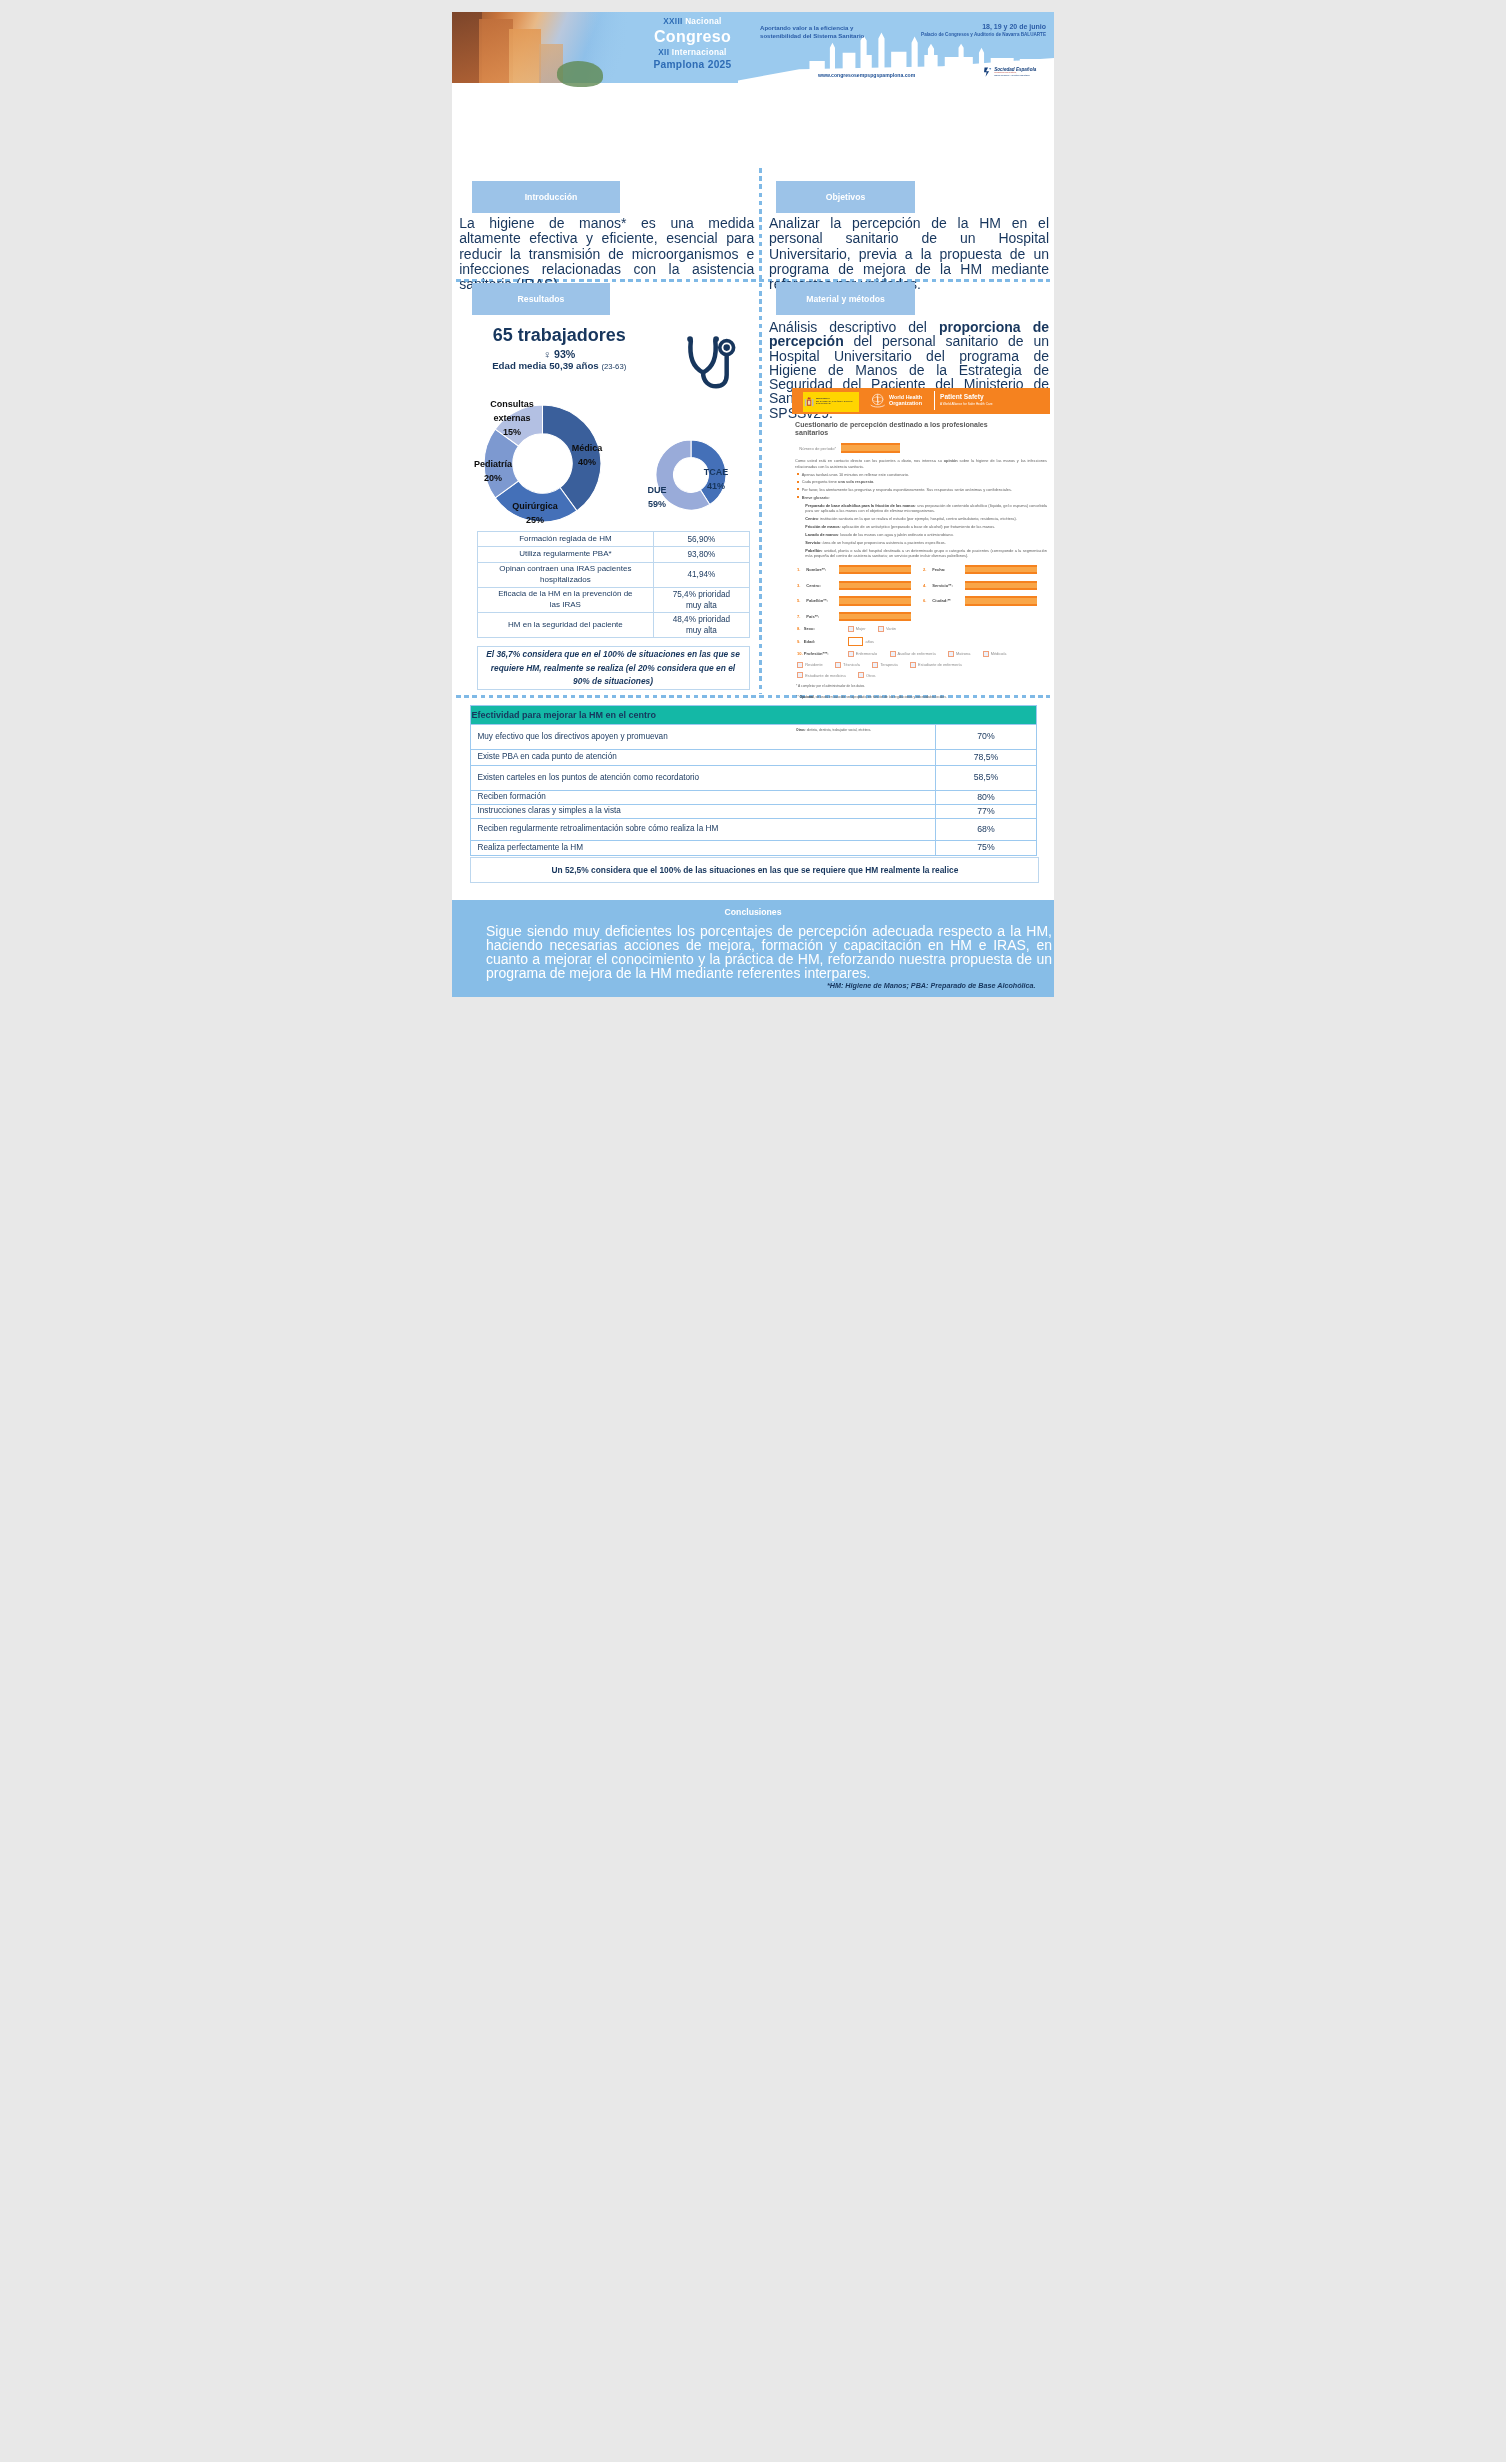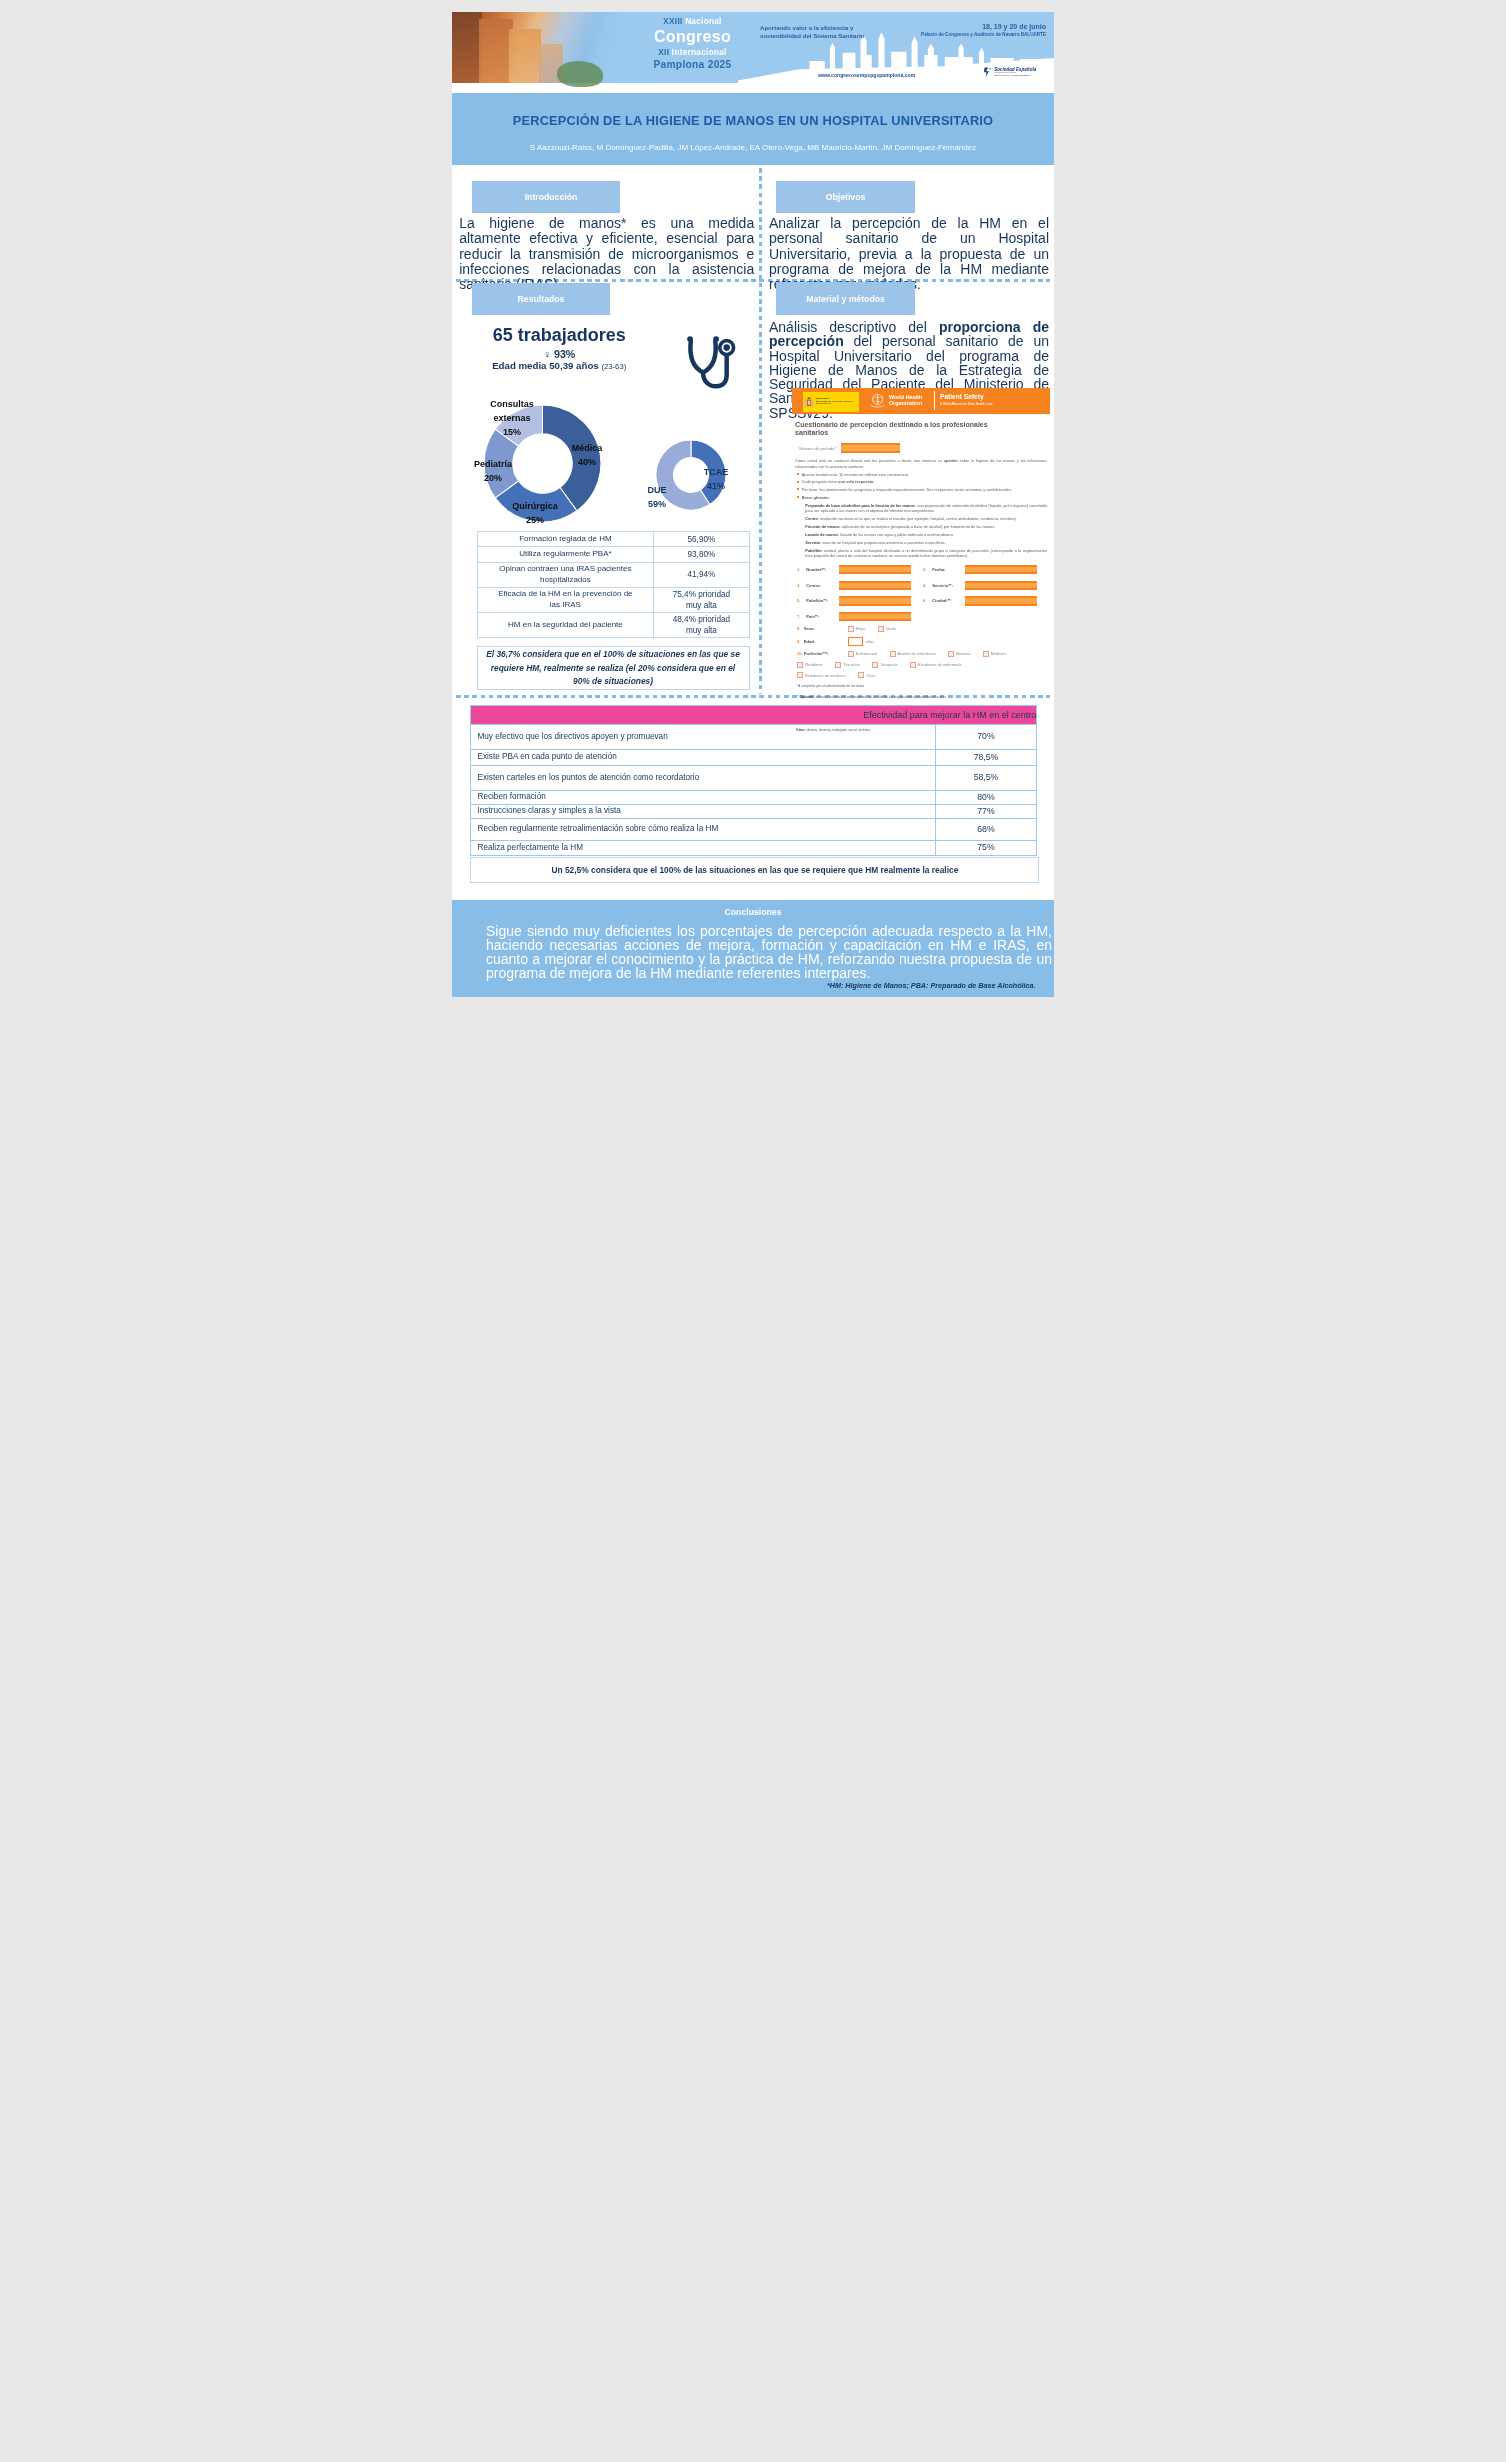--- a/index.html
+++ b/index.html
@@ -186,10 +186,6 @@
     </div>
   </div>
 
-  <div id="titleband">
-    <div id="ptitle">PERCEPCIÓN DE LA HIGIENE DE MANOS EN UN HOSPITAL UNIVERSITARIO</div>
-    <div id="pauthors">S Aazzouzi-Raiss, M Domínguez-Padilla, JM López-Andrade, EA Otero-Vega, MB Mauricio-Martín, JM Domínguez-Fernández</div>
-  </div>
 
   <div class="vdash" style="left:307px;top:156px;height:526px;"></div>
   <div class="hdash" style="left:4.1px;top:267px;width:594px;"></div>

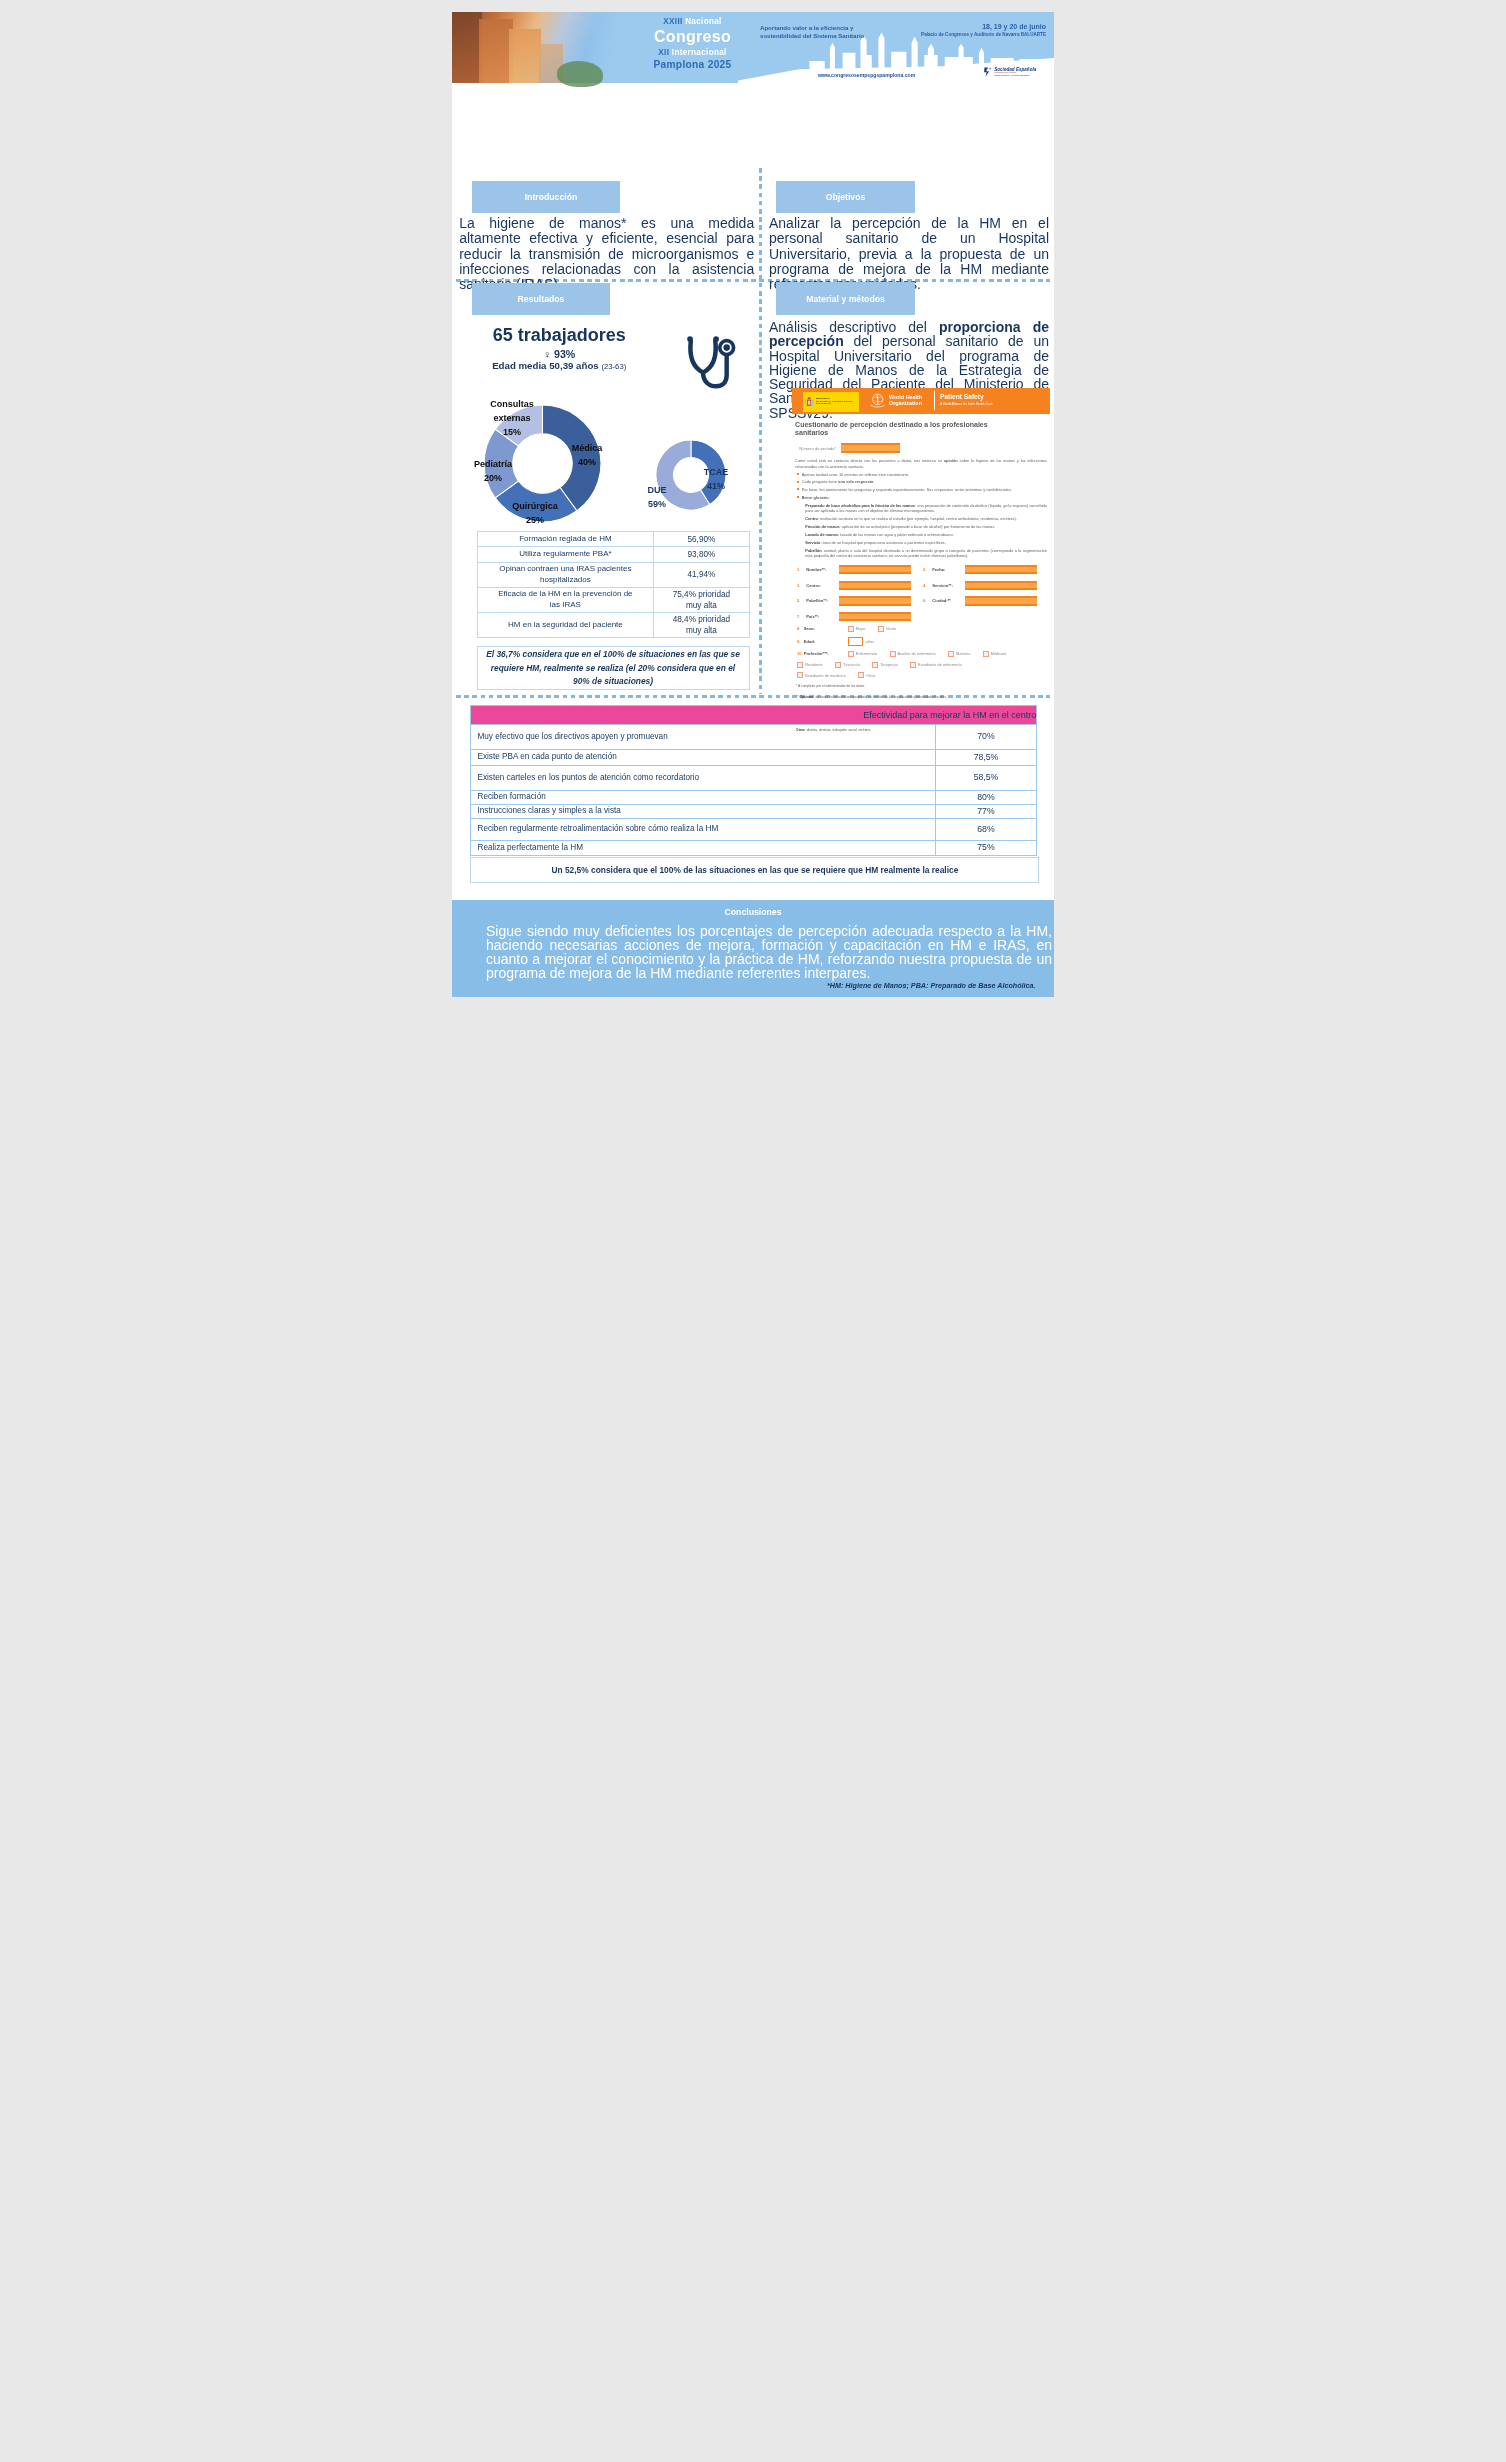--- a/index.html
+++ b/index.html
@@ -105,7 +105,7 @@
   
   #effwrap{position:absolute;left:18.4px;top:693px;width:567px;}
   #effhead{border:1.3px solid #9CC9EF;border-bottom:none;height:18.4px;display:flex;align-items:center;
-           justify-content:flex-end;color:#17365D;font-weight:normal;font-size:9px;background:#ec4899;}
+           justify-content:flex-start;color:#17365D;font-weight:bold;font-size:9px;background:#14b8a6;}
   #etable{width:567px;border-collapse:collapse;}
   #etable td{border:1.3px solid #9CC9EF;color:#17365D;vertical-align:middle;font-size:8.2px;line-height:1.3;}
   #etable td.lbl{width:82%;text-align:left;padding:1px 6.1px;}

